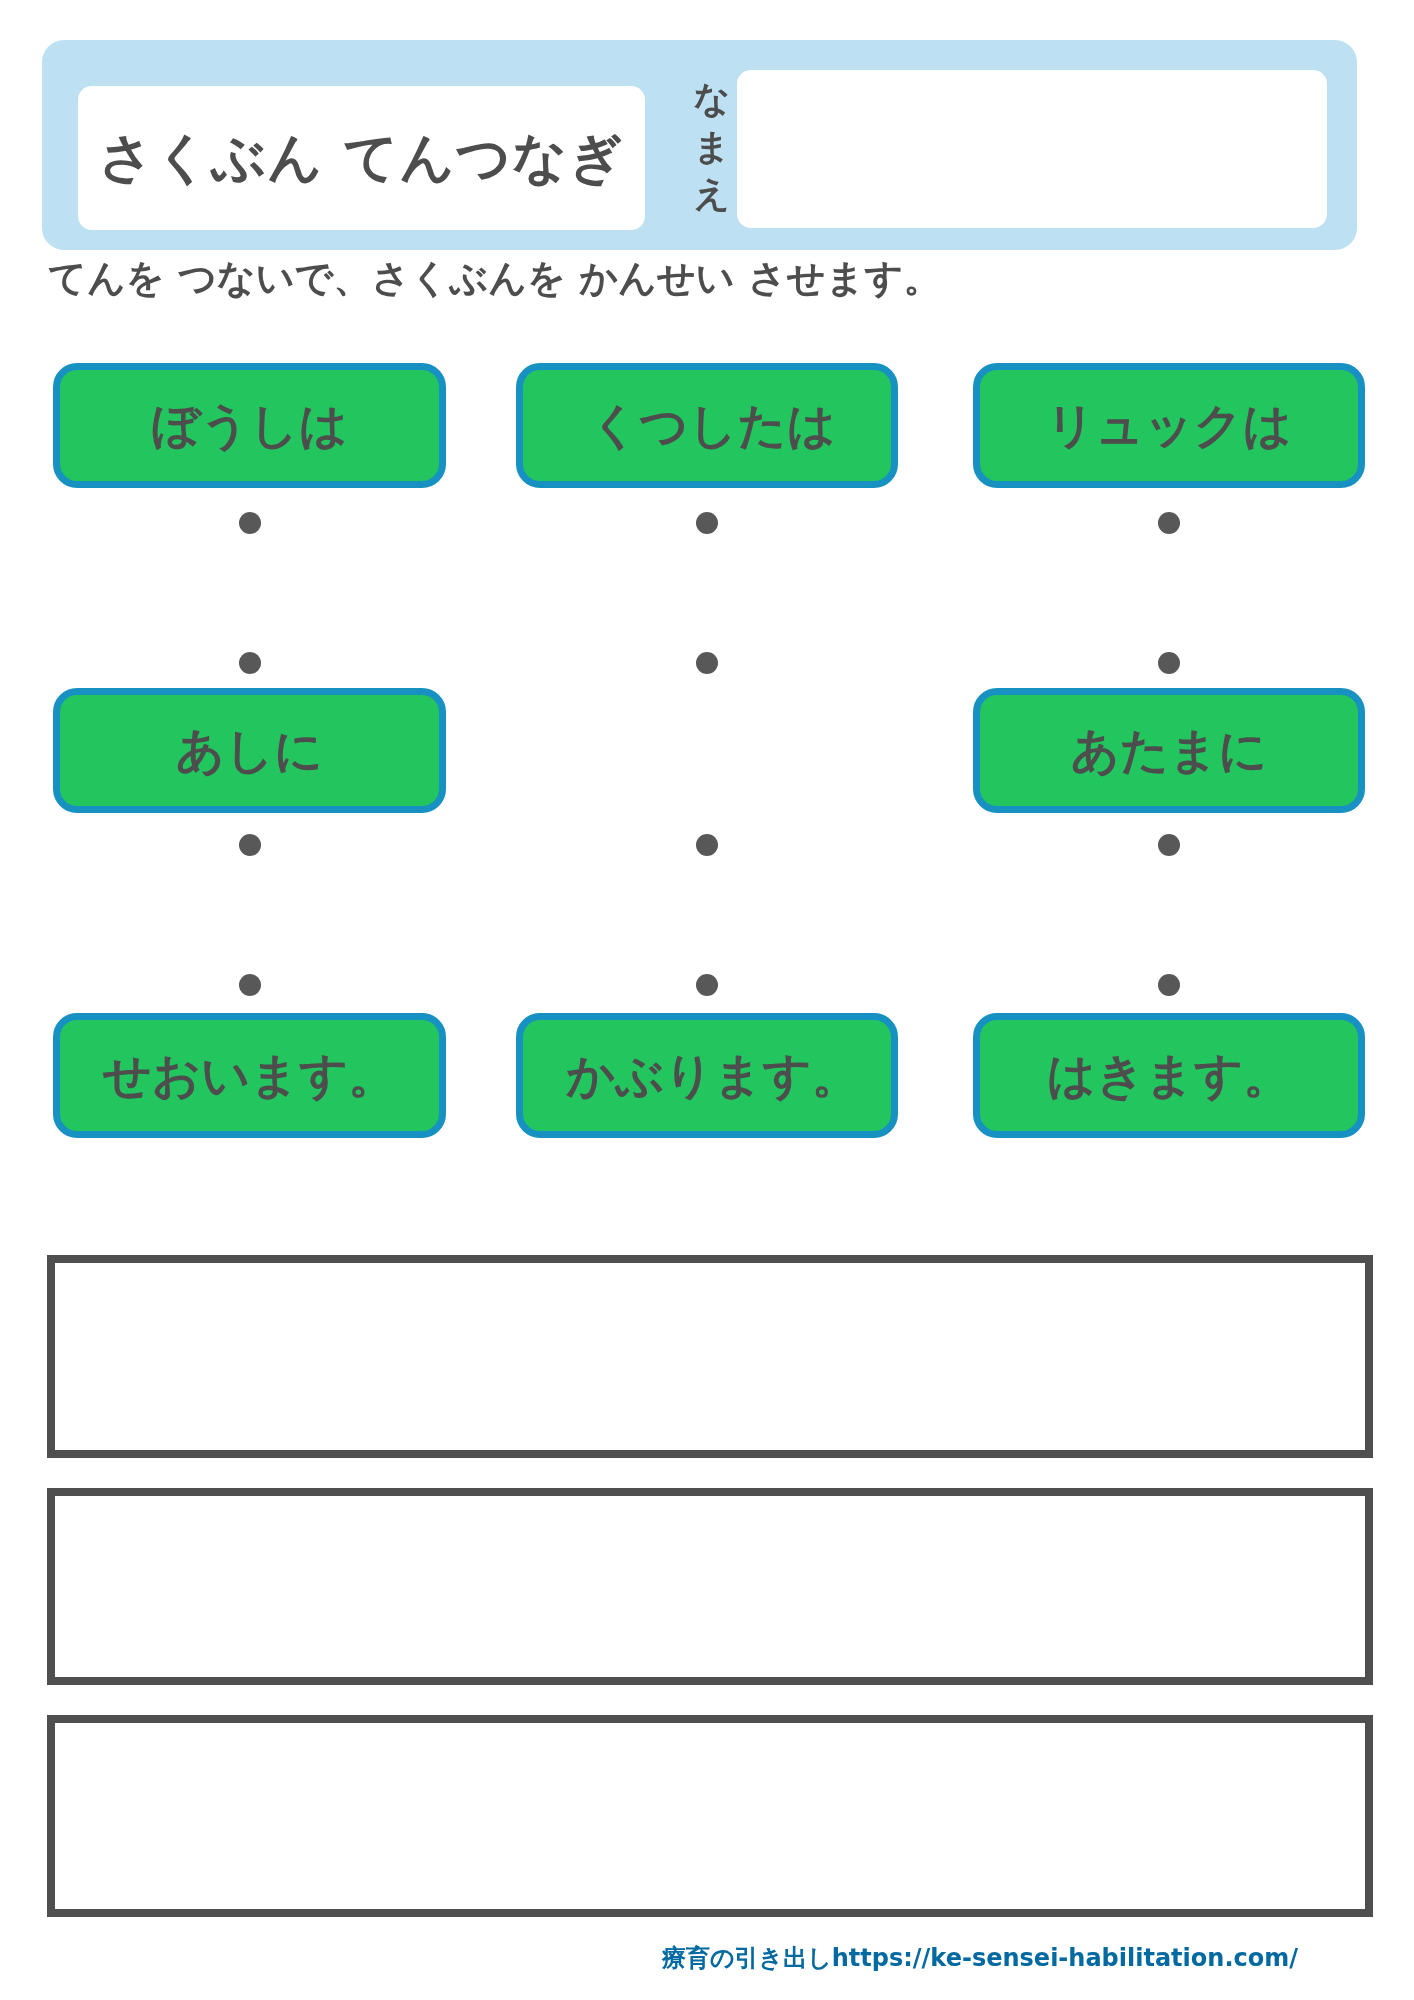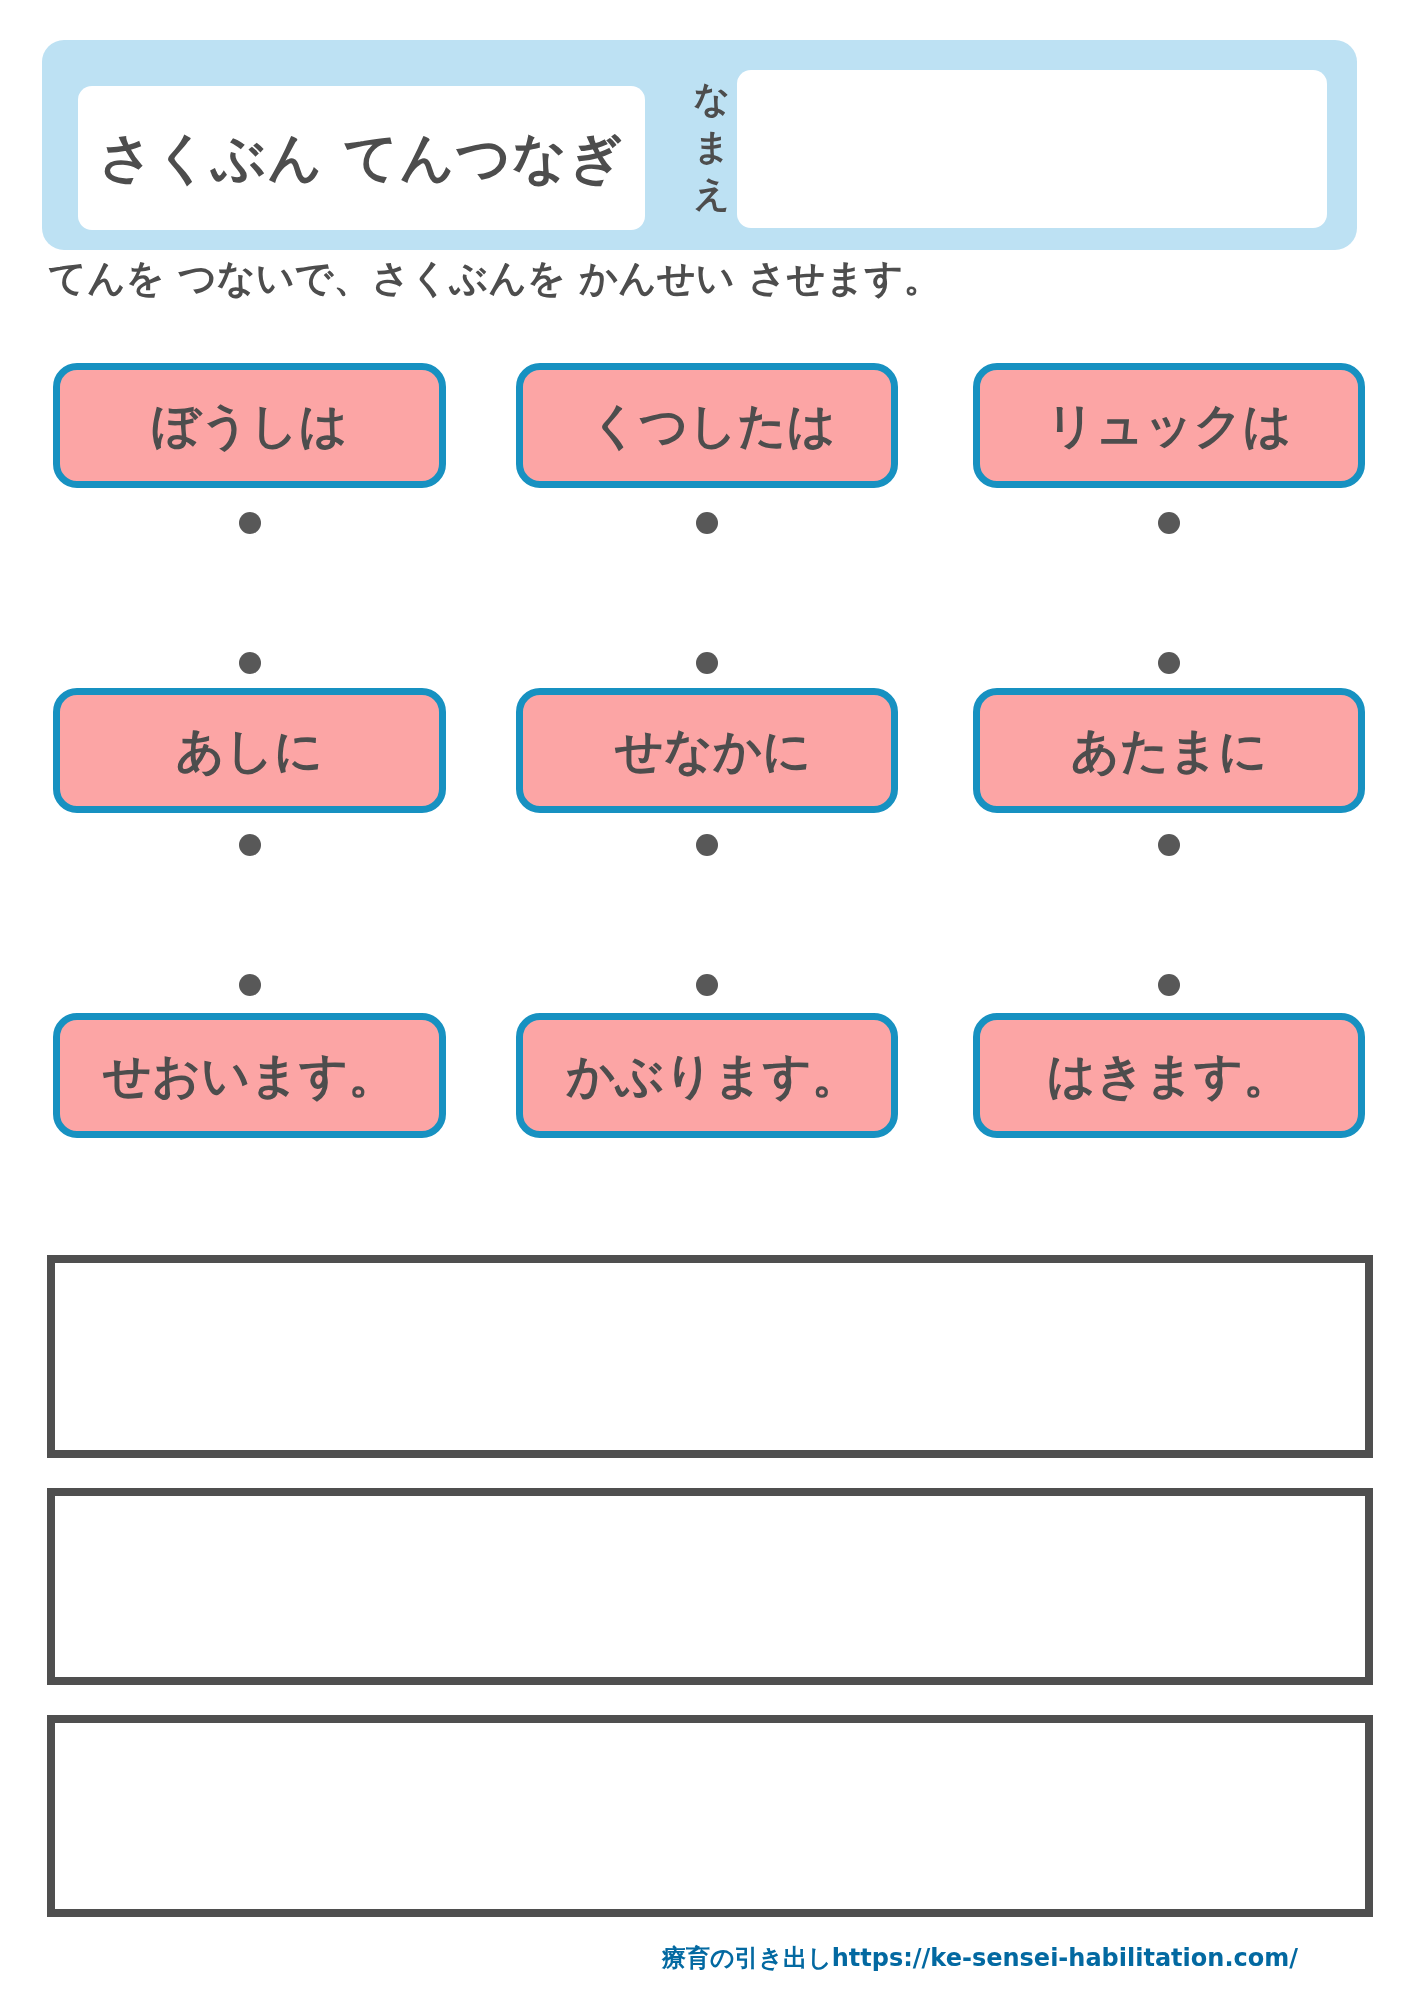--- a/index.html
+++ b/index.html
@@ -74,7 +74,7 @@
   .wbox {
     position: absolute;
     height: 125px;
-    background: #fca5a5;
+    background: #22c55e;
     border: 7px solid #1791c1;
     border-radius: 24px;
     display: flex;

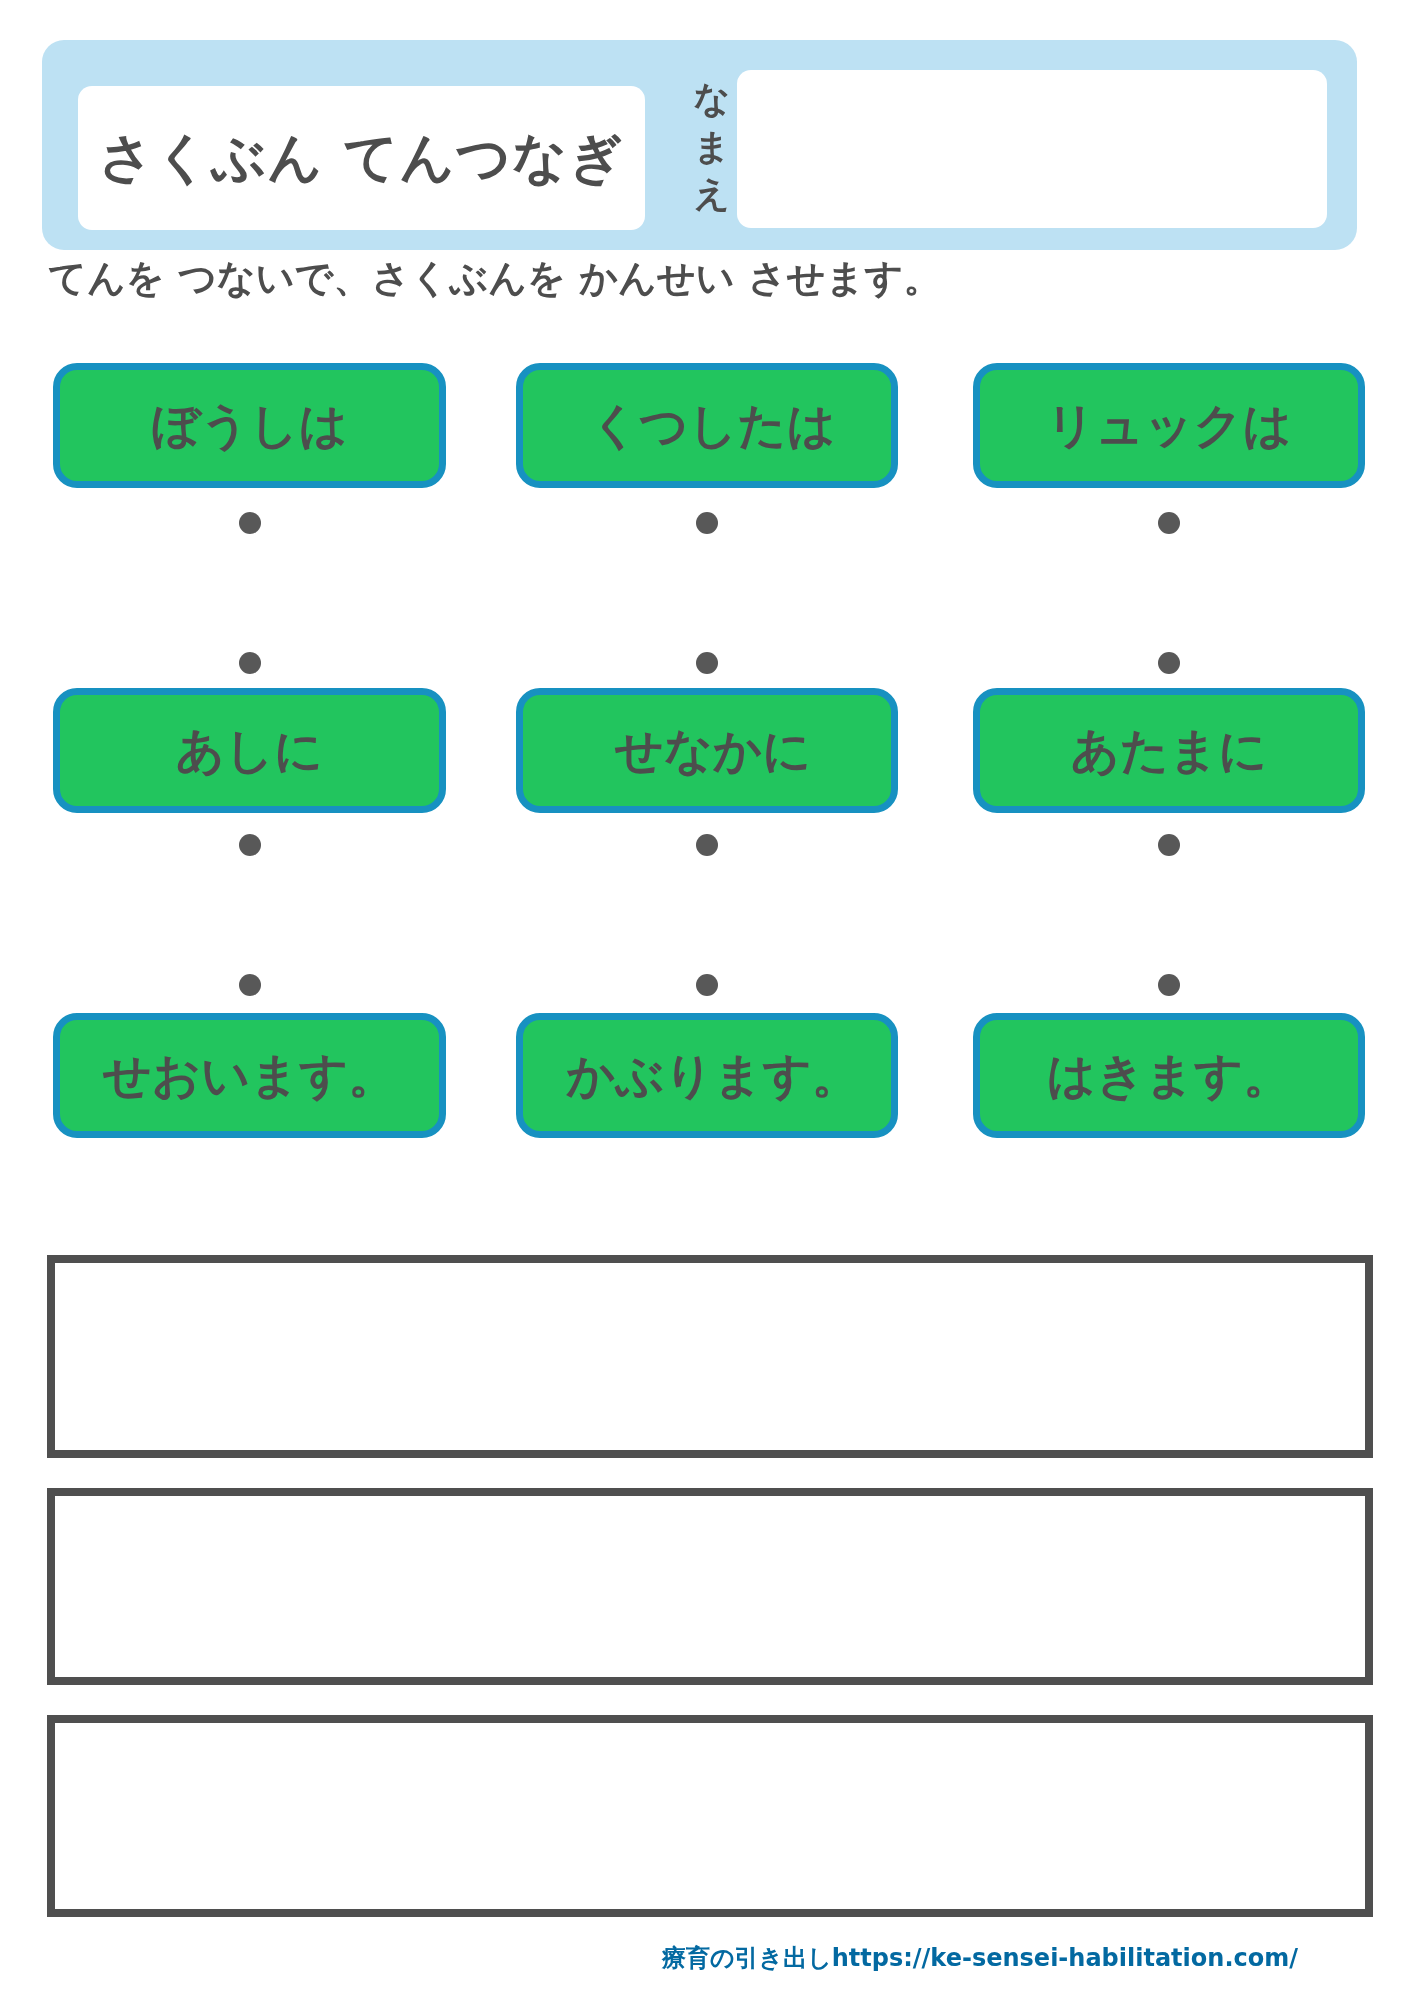--- a/index.html
+++ b/index.html
@@ -172,9 +172,6 @@
   <div class="wbox r2 c1">
     <span>あしに</span>
   </div>
-  <div class="wbox r2 c2">
-    <span>せなかに</span>
-  </div>
   <div class="wbox r2 c3">
     <span>あたまに</span>
   </div>

